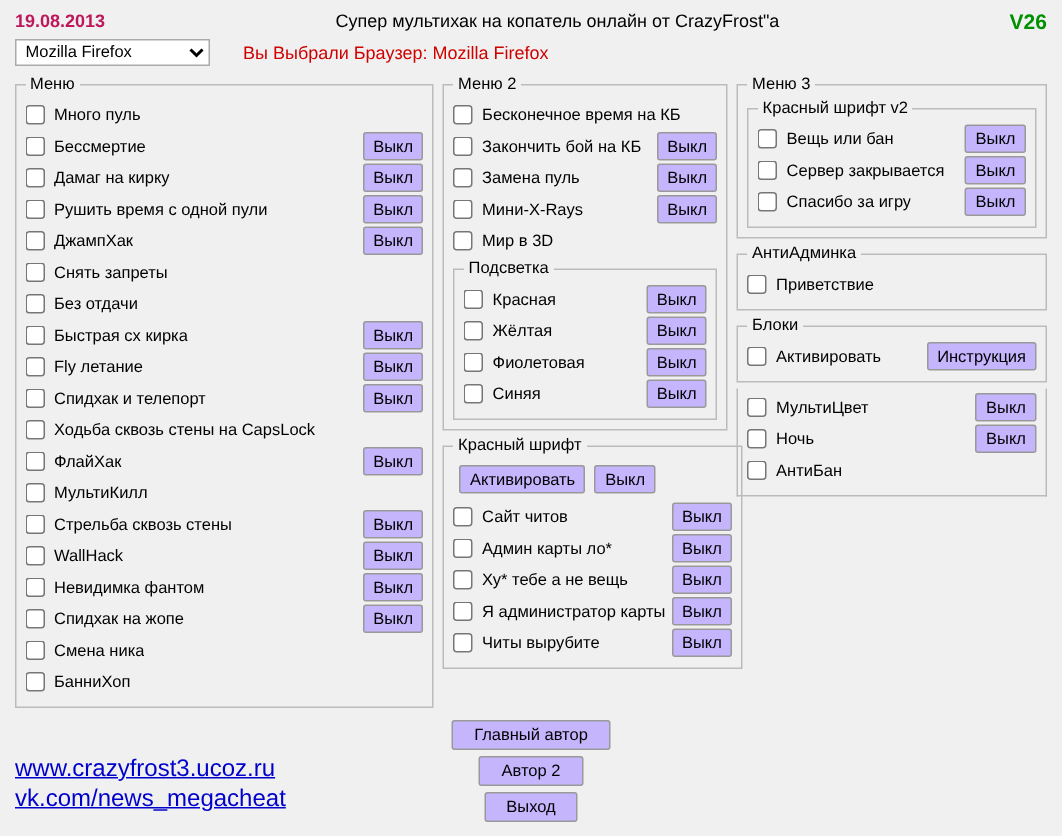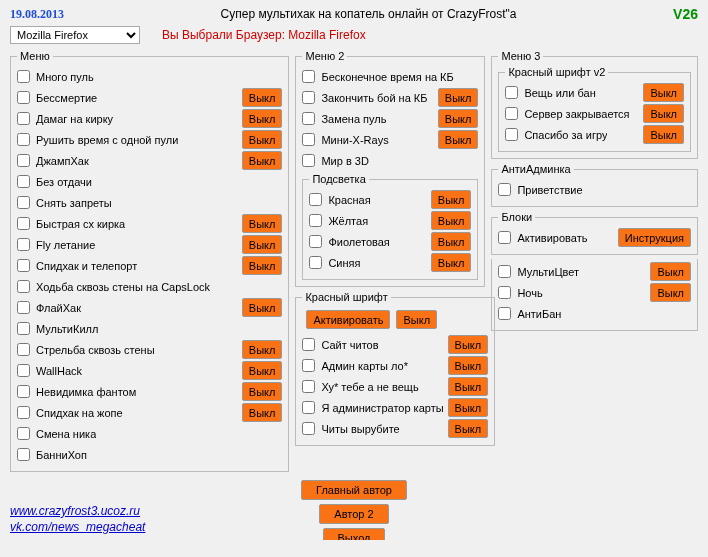--- a/index.html
+++ b/index.html
@@ -17,7 +17,7 @@
     align-items: center;
     margin-bottom: 4px;
   }
-  .date { color: #1d4ed8; font-weight: bold; font-size: 12px; font-family: Liberation Serif, serif; }
+  .date { color: #be185d; font-weight: bold; font-size: 12px; }
   .title { color: #000; font-size: 12px; text-align: center; flex: 1; }
   .version { color: #009000; font-weight: bold; font-size: 14px; }
   .browser-row {

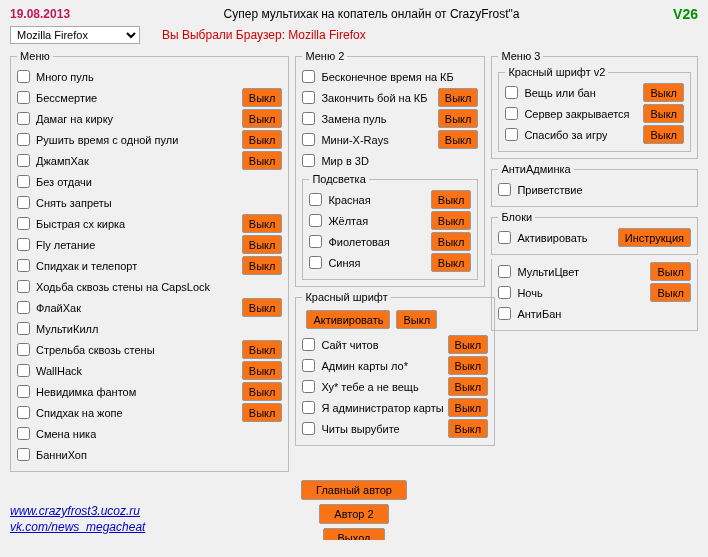--- a/index.html
+++ b/index.html
@@ -83,7 +83,7 @@
     font-family: inherit;
     padding: 1px 6px;
     border: 1px solid #999;
-    background: #f97316;
+    background: #c4b5fd;
     border-radius: 2px;
     height: 19px;
     cursor: pointer;

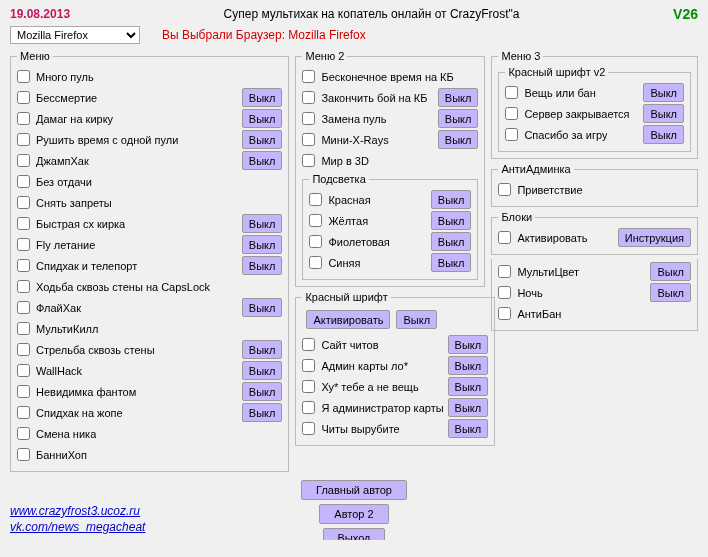--- a/index.html
+++ b/index.html
@@ -180,13 +180,13 @@
           <div class="row">
             <label class="chk">
               <input type="checkbox" style="">
+              <span class="lbl">Снять запреты</span>
+            </label>
+          </div>
+          <div class="row">
+            <label class="chk">
+              <input type="checkbox" style="">
               <span class="lbl">Без отдачи</span>
-            </label>
-          </div>
-          <div class="row">
-            <label class="chk">
-              <input type="checkbox" style="">
-              <span class="lbl">Снять запреты</span>
             </label>
           </div>
           <div class="row">

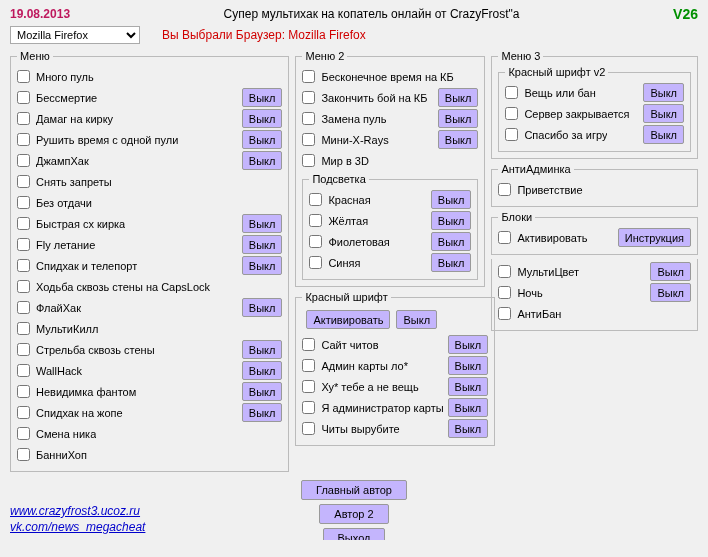--- a/index.html
+++ b/index.html
@@ -108,8 +108,7 @@
   }
   .links {
     margin-top: 2px;
-    font-size: 12px;
-    font-style: italic;
+    font-size: 16px;
   }
   .links a {
     color: #0000cc;

